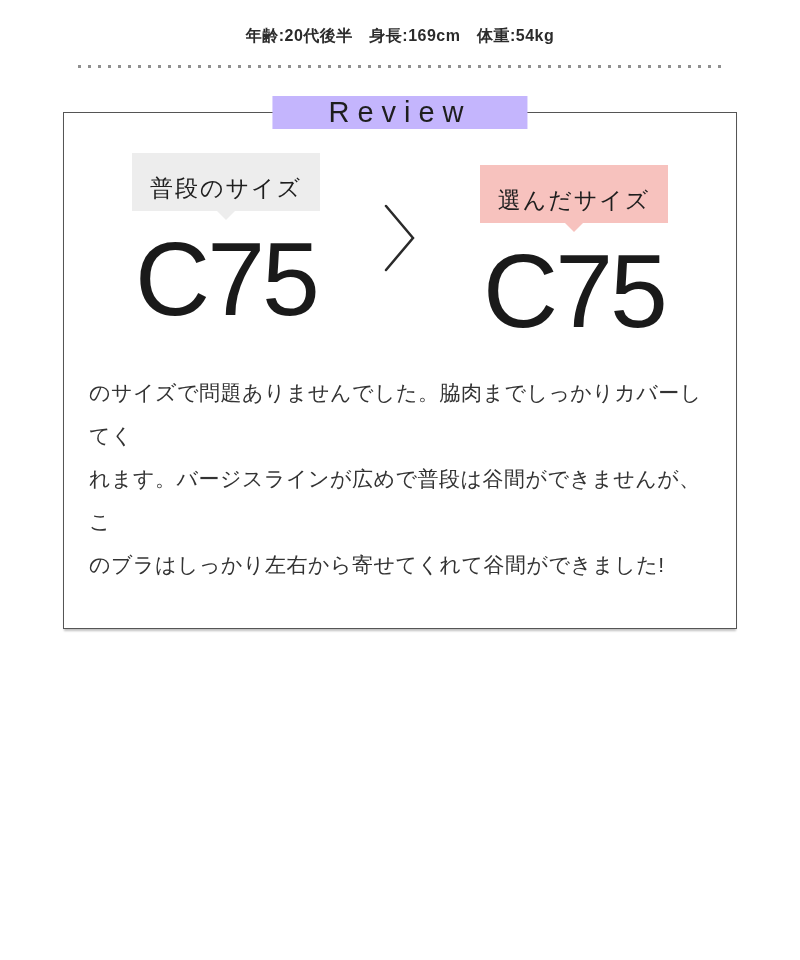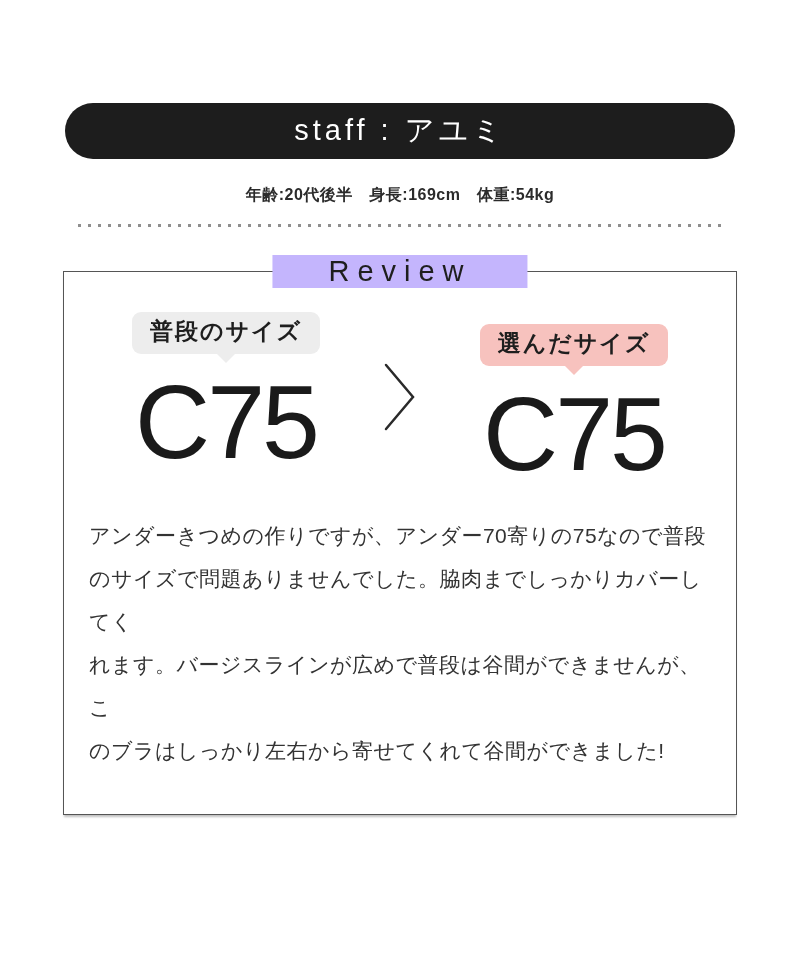--- a/index.html
+++ b/index.html
@@ -95,9 +95,6 @@
 
 <div class="page">
 
-  <div class="staff-pill">
-    <span>staff : アユミ</span>
-  </div>
 
   <div class="stats">
     <div>年齢:20代後半　身長:169cm　体重:54kg</div>

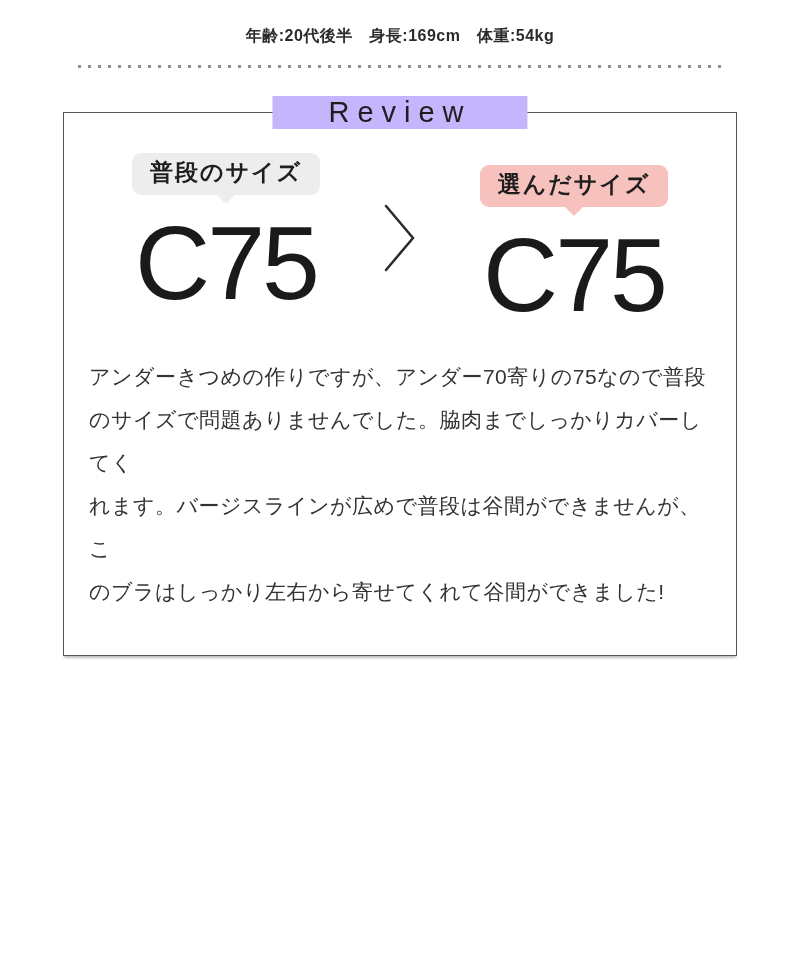--- a/index.html
+++ b/index.html
@@ -63,10 +63,9 @@
   .size-col{width:230px;text-align:center;}
   .size-tag{
     display:inline-block;position:relative;
-    font-size:23px;font-weight:bold;letter-spacing:2px;
+    font-size:23px;font-weight:normal;letter-spacing:2px;
     color:var(--tag-text);
-    padding:4px 18px 7px;
-    border-radius:9px;
+    padding:20px 18px 7px;
   }
   .tag-usual{background:var(--usual-tag-bg);}
   .tag-chosen{background:var(--chosen-tag-bg);margin-top:12px;}

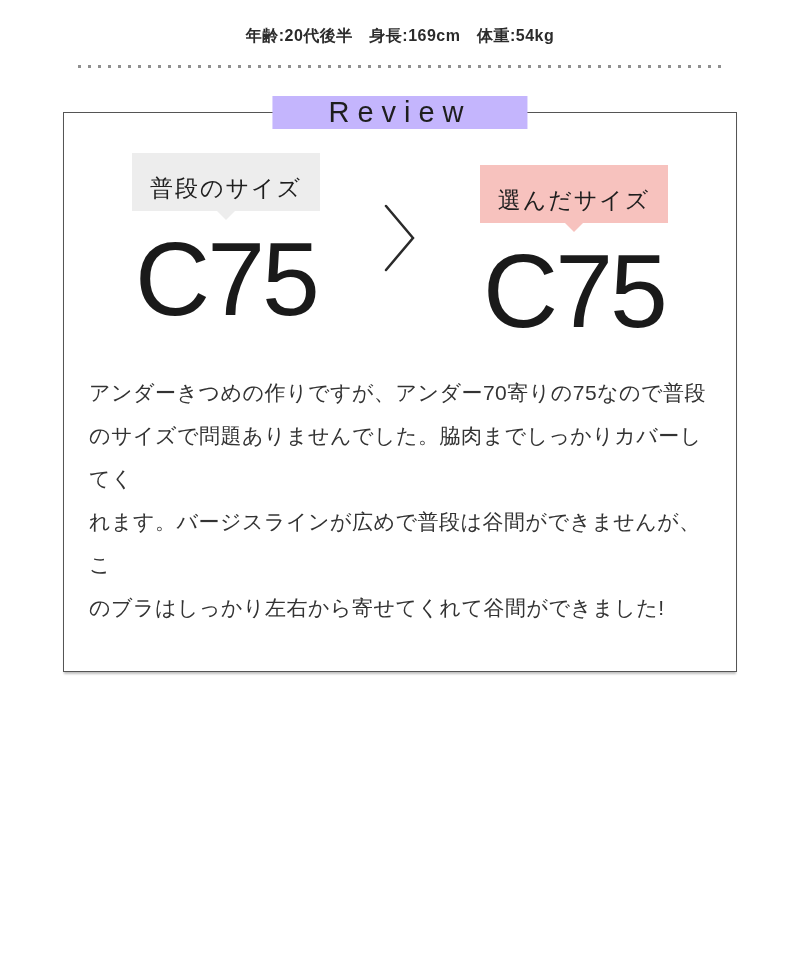--- a/index.html
+++ b/index.html
@@ -122,7 +122,6 @@
     </div>
 
     <div class="review-text">
-      <div>アンダーきつめの作りですが、アンダー70寄りの75なので普段</div>
       <div>のサイズで問題ありませんでした。脇肉までしっかりカバーしてく</div>
       <div>れます。バージスラインが広めで普段は谷間ができませんが、こ</div>
       <div>のブラはしっかり左右から寄せてくれて谷間ができました!</div>

